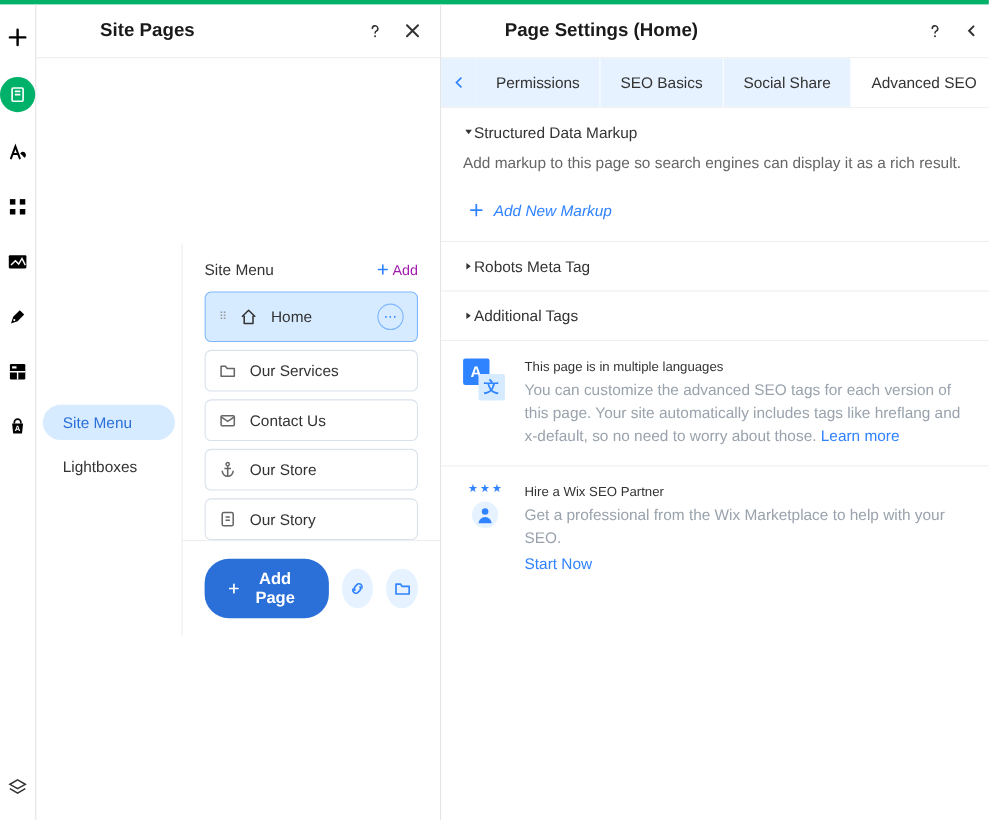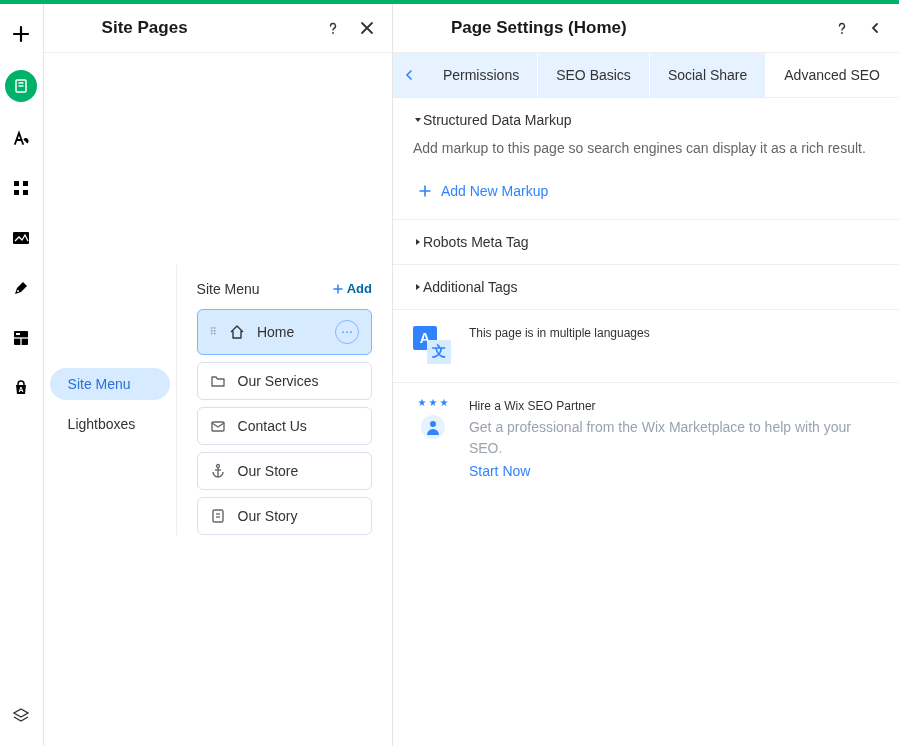--- a/index.html
+++ b/index.html
@@ -41,7 +41,7 @@
 .section { padding: 14px 20px; border-bottom: 1px solid #eee; }
 .section-head { display: flex; align-items: center; cursor: pointer; color: #333; font-size: 14px; }
 .section-desc { font-size: 14px; color: #666; margin-top: 10px; line-height: 1.5; }
-.add-markup { color: #3083ff; font-size: 14px; cursor: pointer; display: inline-flex; align-items: center; gap: 10px; margin-top: 24px; margin-bottom: 6px; margin-left: 6px; }
+.add-markup { color: #3083ff; font-size: 14px; cursor: pointer; display: inline-flex; align-items: center; gap: 10px; margin-top: 24px; margin-bottom: 6px; margin-left: 6px; font-style: italic; }
 .info-row { display: flex; gap: 16px; padding: 16px 20px; border-bottom: 1px solid #eee; }
 .info-icon { width: 40px; height: 40px; flex-shrink: 0; }
 .lang-icon { position: relative; }

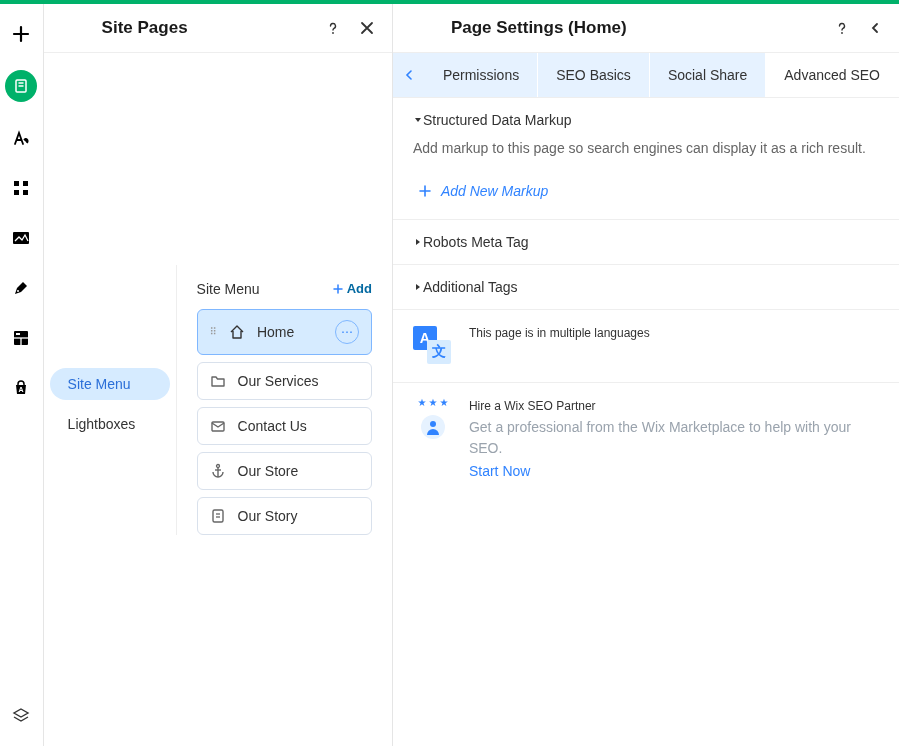--- a/index.html
+++ b/index.html
@@ -21,7 +21,7 @@
 .page-content { flex: 1; border-left: 1px solid #eee; display: flex; flex-direction: column; }
 .content-header { display: flex; justify-content: space-between; align-items: center; padding: 16px 20px 12px; }
 .content-title { font-size: 14px; color: #333; }
-.add-link { color: #0369a1; font-size: 13px; cursor: pointer; display: flex; align-items: center; gap: 4px; font-weight: bold; }
+.add-link { color: #a21caf; font-size: 13px; cursor: pointer; display: flex; align-items: center; gap: 4px; }
 .page-list { padding: 0 20px; display: flex; flex-direction: column; gap: 7px; }
 .page-item { border: 1px solid #d9e1ec; border-radius: 6px; padding: 10px 12px; display: flex; align-items: center; gap: 12px; cursor: pointer; position: relative; }
 .page-item.selected { background: #d6ebff; border-color: #7fb7ff; }

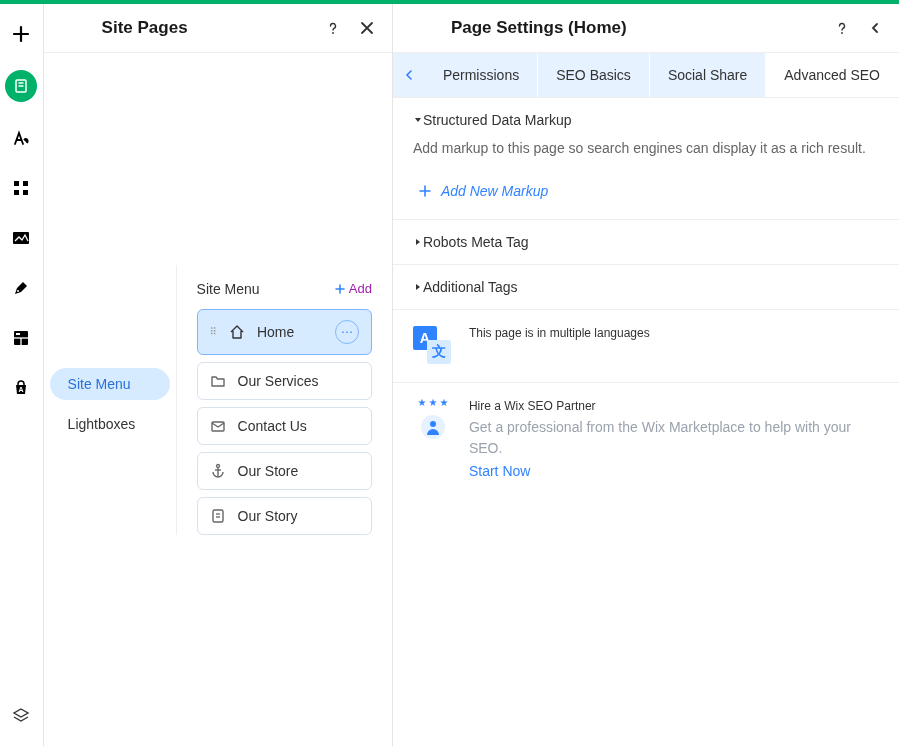--- a/index.html
+++ b/index.html
@@ -279,6 +279,7 @@
         </div>
         <div class="info-content">
           <div class="info-title">This page is in multiple languages</div>
+          <div class="info-desc"><span>You can customize the advanced SEO tags for each version of this page. Your site automatically includes tags like hreflang and x-default, so no need to worry about those.</span> <span class="link">Learn more</span></div>
         </div>
       </div>
       <div class="info-row" style="border-bottom:none">

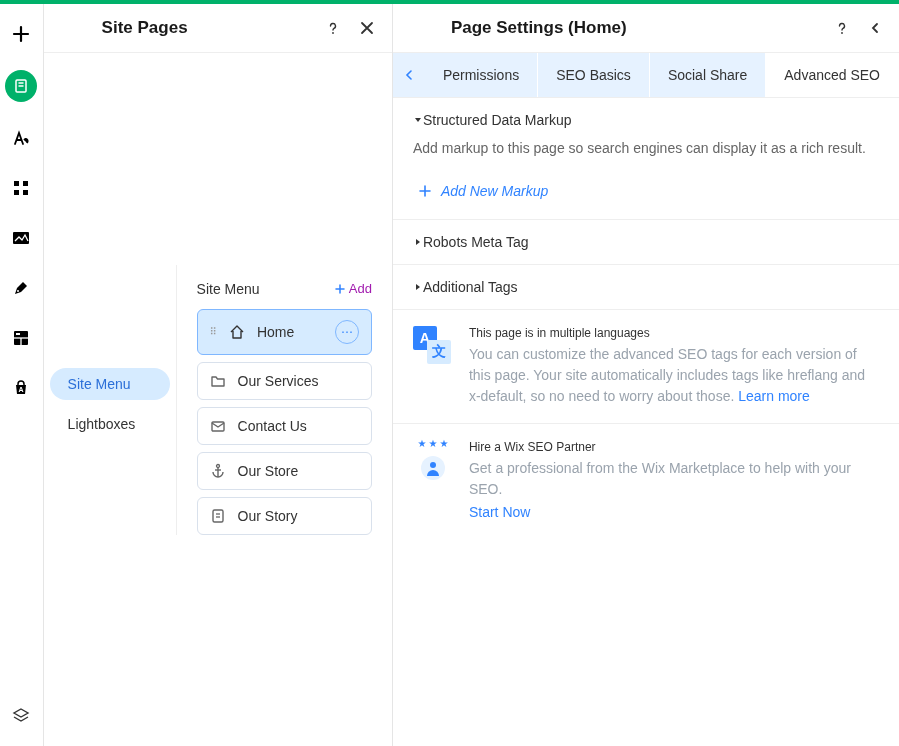--- a/index.html
+++ b/index.html
@@ -208,6 +208,24 @@
             <span class="page-item-label">Our Story</span>
           </div>
         </div>
+        <div class="page-footer">
+          <button class="add-page-btn">
+            <svg width="12" height="12" viewBox="0 0 12 12">
+                <path d="M6 1v10M1 6h10" stroke="#fff" stroke-width="2" stroke-linecap="round"></path>
+              </svg>
+            <span>Add Page</span>
+          </button>
+          <div class="footer-circle">
+              <svg width="16" height="16" viewBox="0 0 16 16">
+                <path d="M6 10 a3 3 0 0 1 0 -4 l2 -2 a3 3 0 0 1 4 4 M10 6 a3 3 0 0 1 0 4 l-2 2 a3 3 0 0 1 -4 -4" stroke="#3083ff" stroke-width="1.5" fill="none"></path>
+              </svg>
+            </div>
+          <div class="footer-circle">
+              <svg width="16" height="16" viewBox="0 0 16 16">
+                <path d="M2 4 h4 l1.5 2 H14 v7 H2 z" stroke="#3083ff" stroke-width="1.5" fill="none" stroke-linejoin="round"></path>
+              </svg>
+            </div>
+        </div>
       </div>
     </div>
   </div>

